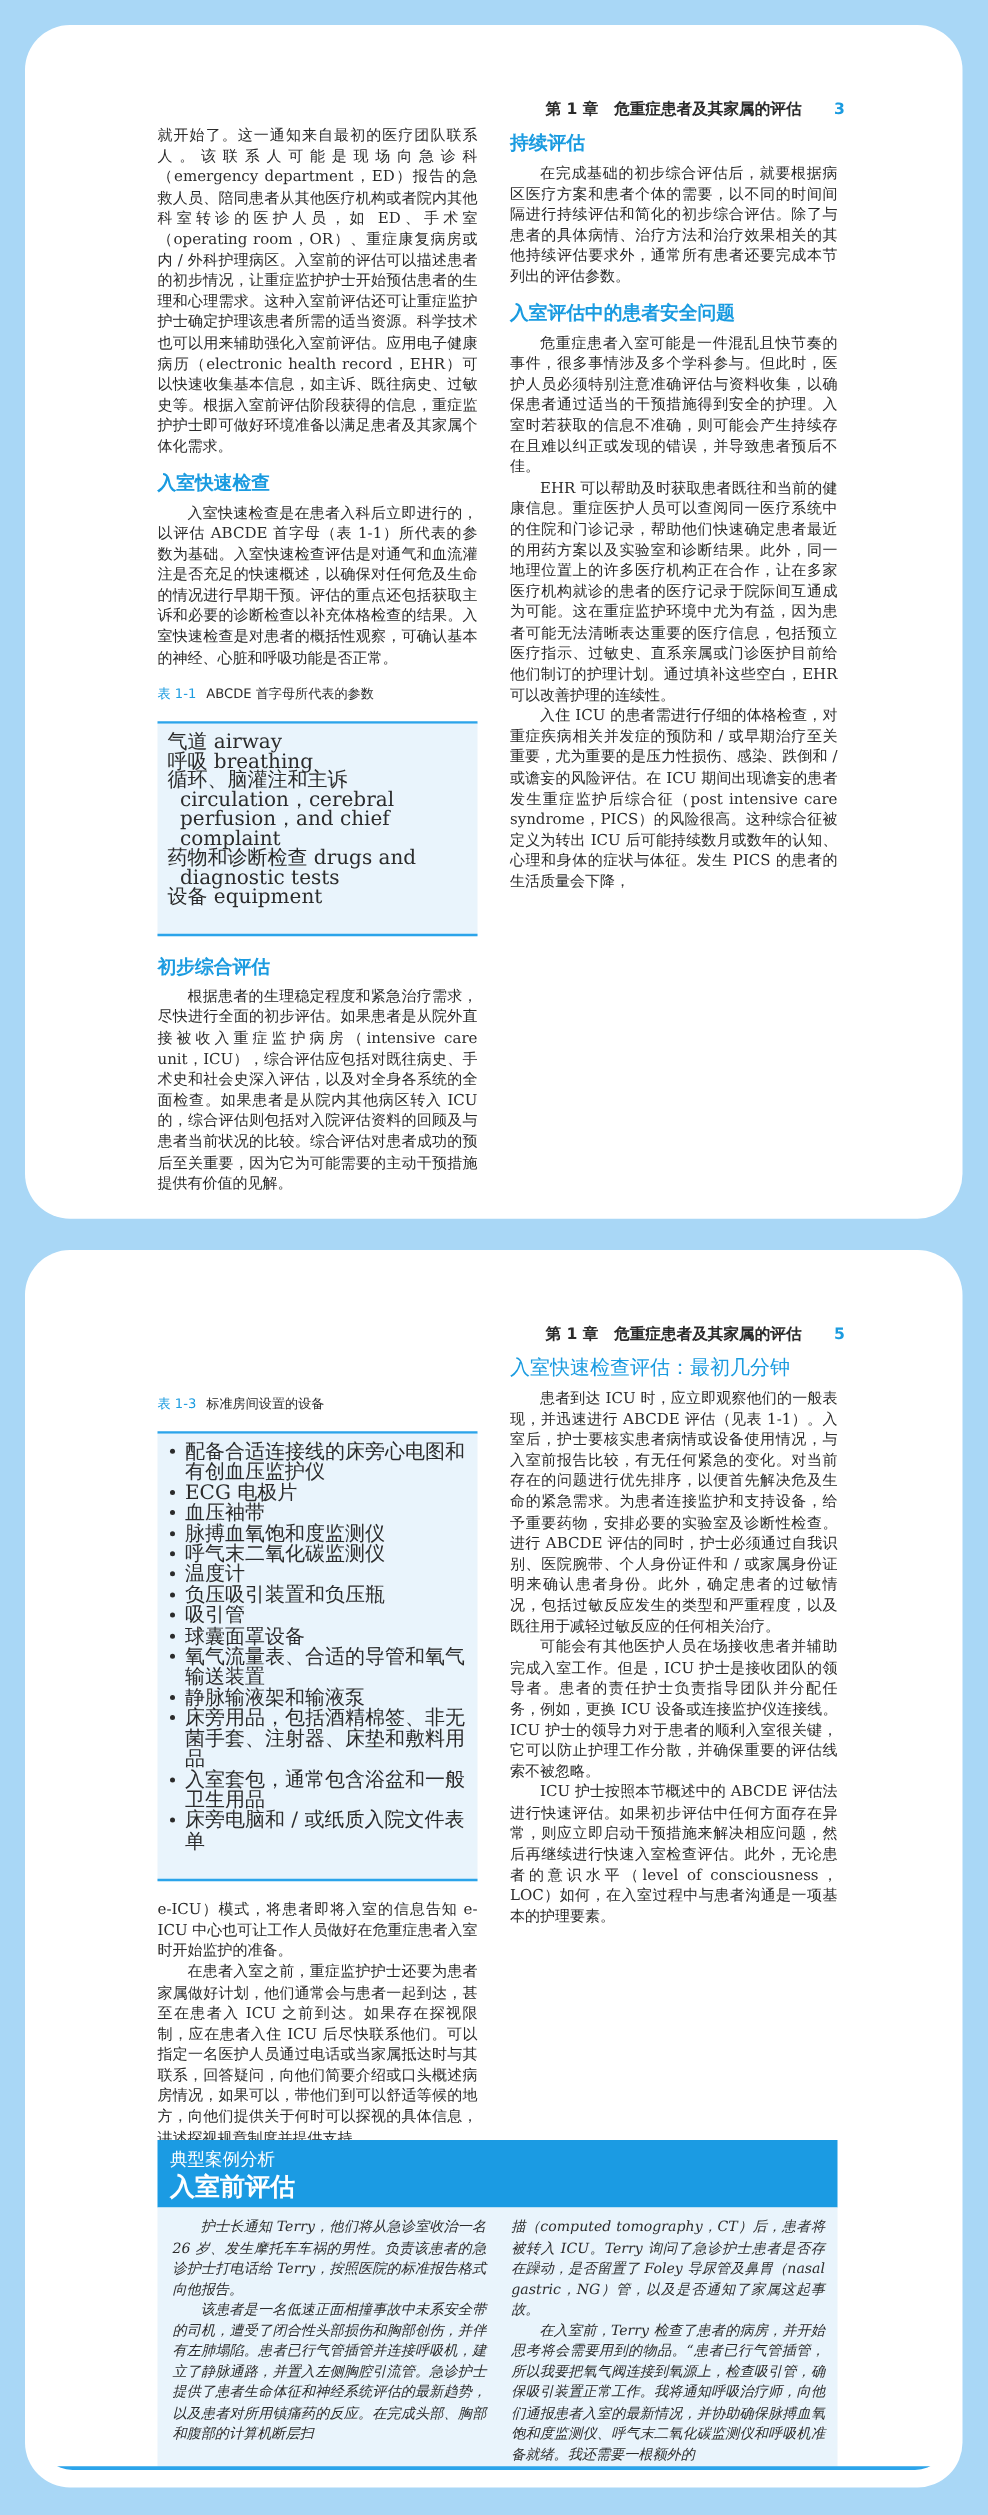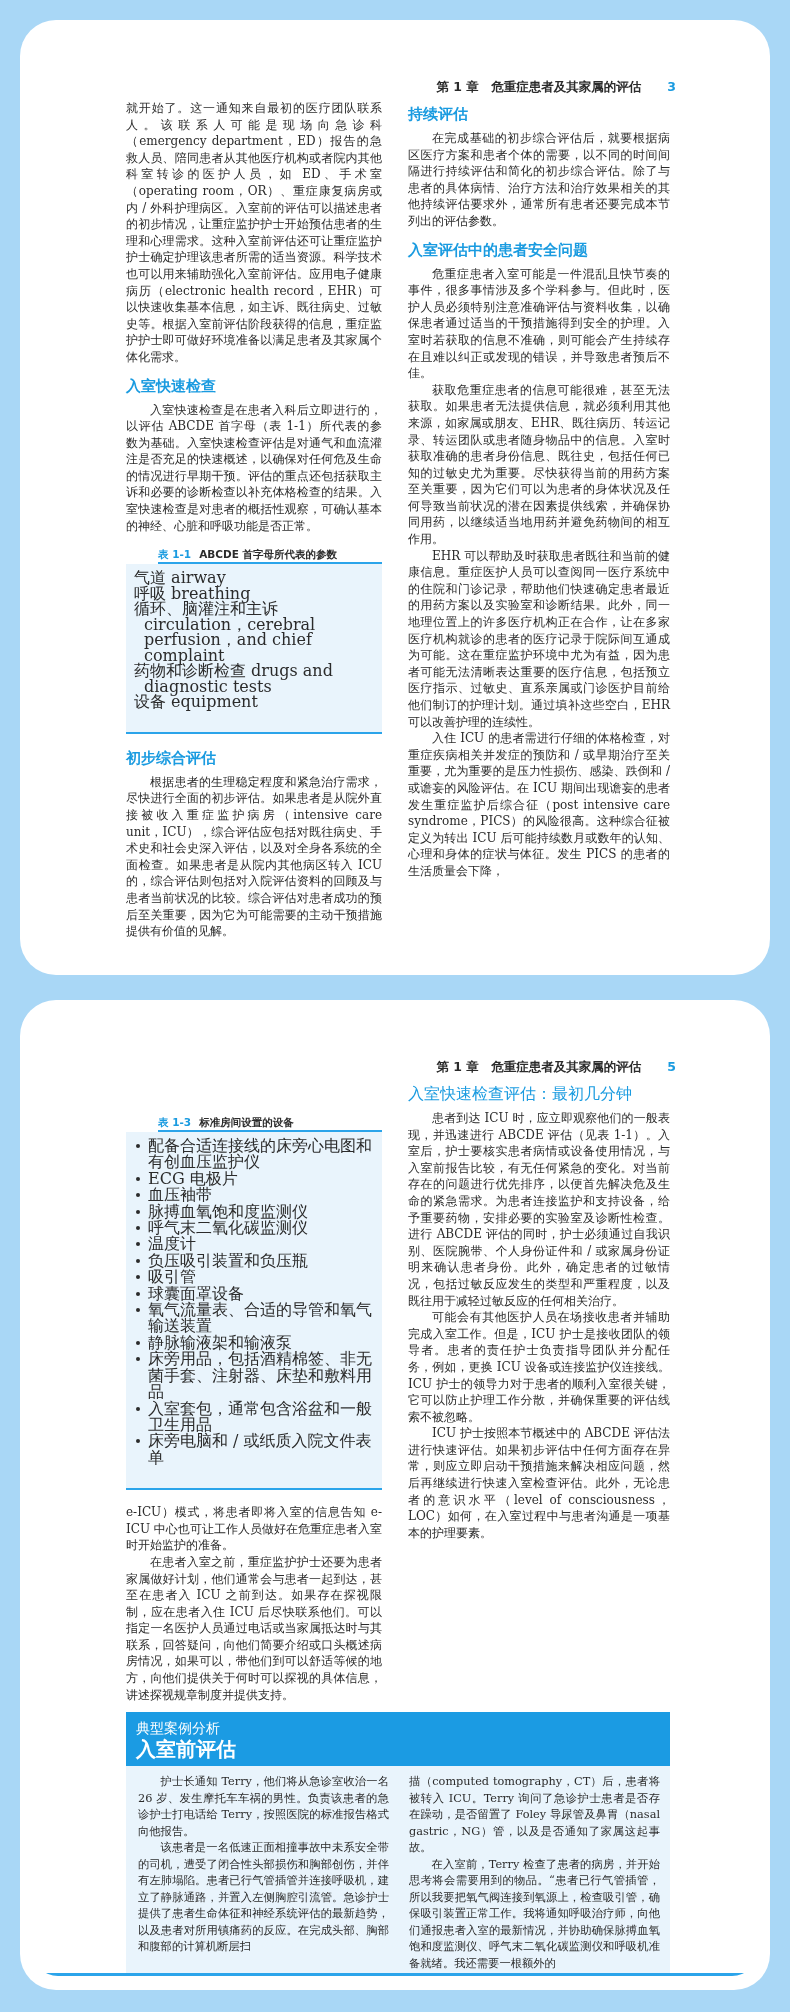--- a/index.html
+++ b/index.html
@@ -132,7 +132,6 @@
       <p class="body indent">在完成基础的初步综合评估后，就要根据病区医疗方案和患者个体的需要，以不同的时间间隔进行持续评估和简化的初步综合评估。除了与患者的具体病情、治疗方法和治疗效果相关的其他持续评估要求外，通常所有患者还要完成本节列出的评估参数。</p>
       <h2 class="sec">入室评估中的患者安全问题</h2>
       <p class="body indent">危重症患者入室可能是一件混乱且快节奏的事件，很多事情涉及多个学科参与。但此时，医护人员必须特别注意准确评估与资料收集，以确保患者通过适当的干预措施得到安全的护理。入室时若获取的信息不准确，则可能会产生持续存在且难以纠正或发现的错误，并导致患者预后不佳。</p>
-      <p class="body indent">获取危重症患者的信息可能很难，甚至无法获取。如果患者无法提供信息，就必须利用其他来源，如家属或朋友、EHR、既往病历、转运记录、转运团队或患者随身物品中的信息。入室时获取准确的患者身份信息、既往史，包括任何已知的过敏史尤为重要。尽快获得当前的用药方案至关重要，因为它们可以为患者的身体状况及任何导致当前状况的潜在因素提供线索，并确保协同用药，以继续适当地用药并避免药物间的相互作用。</p>
       <p class="body indent">EHR 可以帮助及时获取患者既往和当前的健康信息。重症医护人员可以查阅同一医疗系统中的住院和门诊记录，帮助他们快速确定患者最近的用药方案以及实验室和诊断结果。此外，同一地理位置上的许多医疗机构正在合作，让在多家医疗机构就诊的患者的医疗记录于院际间互通成为可能。这在重症监护环境中尤为有益，因为患者可能无法清晰表达重要的医疗信息，包括预立医疗指示、过敏史、直系亲属或门诊医护目前给他们制订的护理计划。通过填补这些空白，EHR 可以改善护理的连续性。</p>
       <p class="body indent">入住 ICU 的患者需进行仔细的体格检查，对重症疾病相关并发症的预防和 / 或早期治疗至关重要，尤为重要的是压力性损伤、感染、跌倒和 / 或谵妄的风险评估。在 ICU 期间出现谵妄的患者发生重症监护后综合征（post intensive care syndrome，PICS）的风险很高。这种综合征被定义为转出 ICU 后可能持续数月或数年的认知、心理和身体的症状与体征。发生 PICS 的患者的生活质量会下降，</p>
     </div>

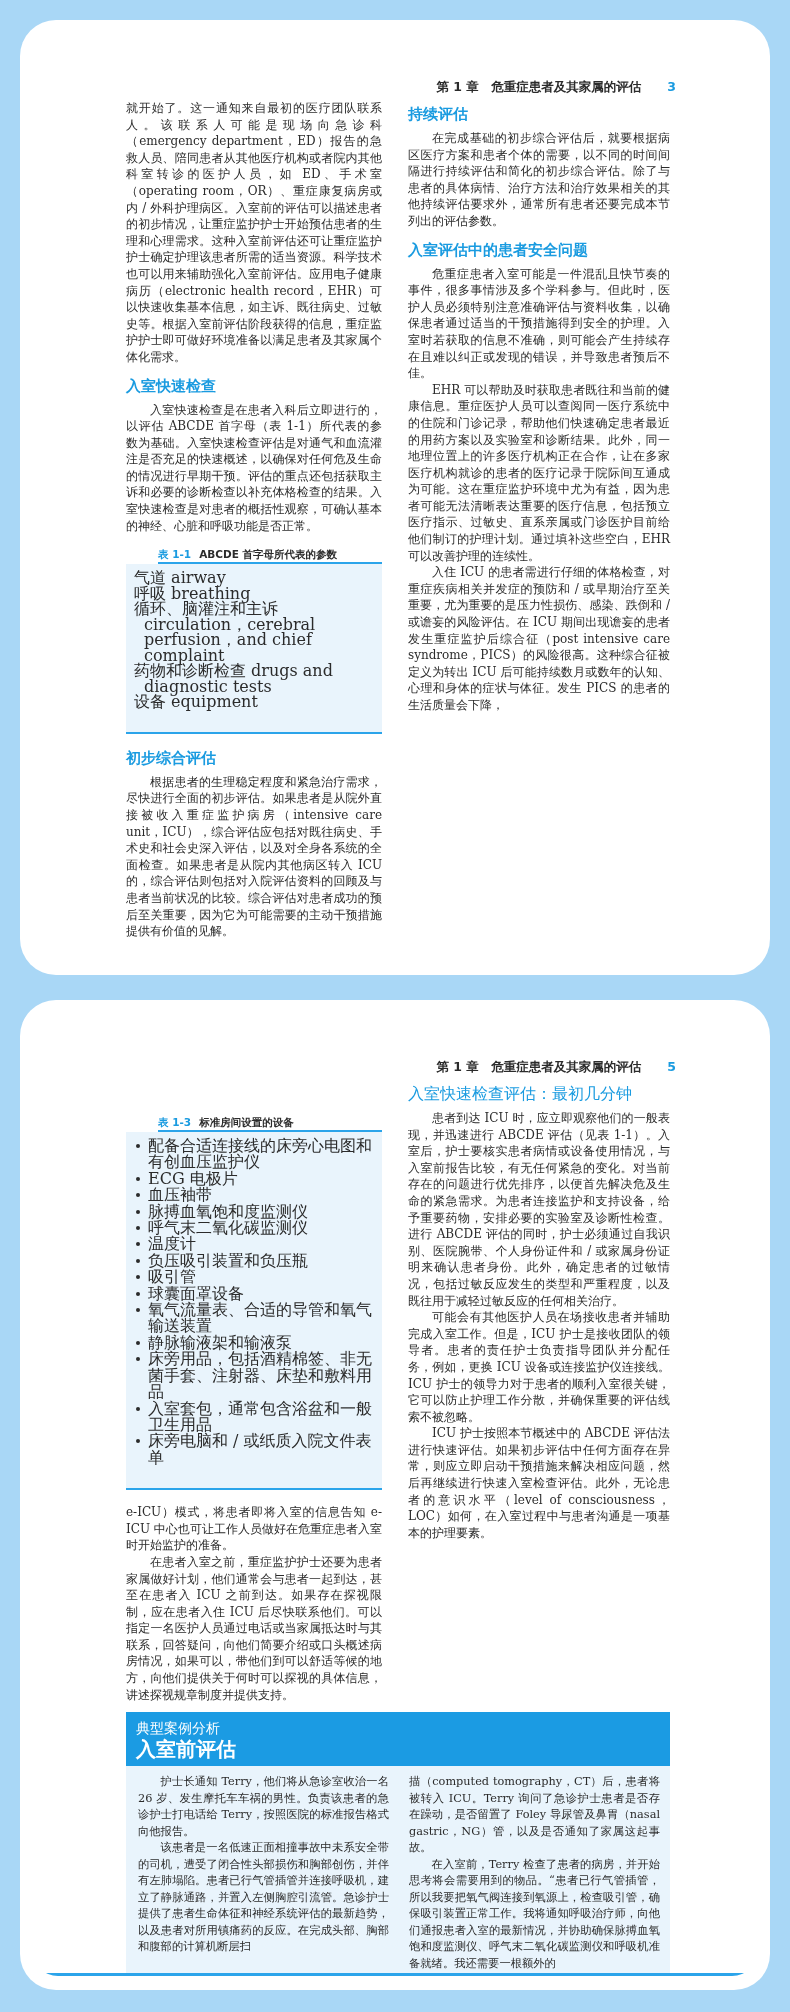--- a/index.html
+++ b/index.html
@@ -53,10 +53,9 @@
   h2.sec.sans { font-weight: normal; font-size: 16px; }
   .tbl-title {
     font-family: "DejaVu Sans", sans-serif;
-    font-size: 10.5px; font-weight: bold; color: #2b2b2b;
-    margin-top: 14px; padding-bottom: 0;
+    font-size: 10.5px; font-weight: normal; color: #2b2b2b;
+    margin-top: 14px; padding-bottom: 15px;
     border-bottom: 2px solid #2ba4ea;
-    margin-left: 32px;
   }
   .tbl-title .num { color: #1a9be0; margin-right: 8px; }
   .tbl-box {

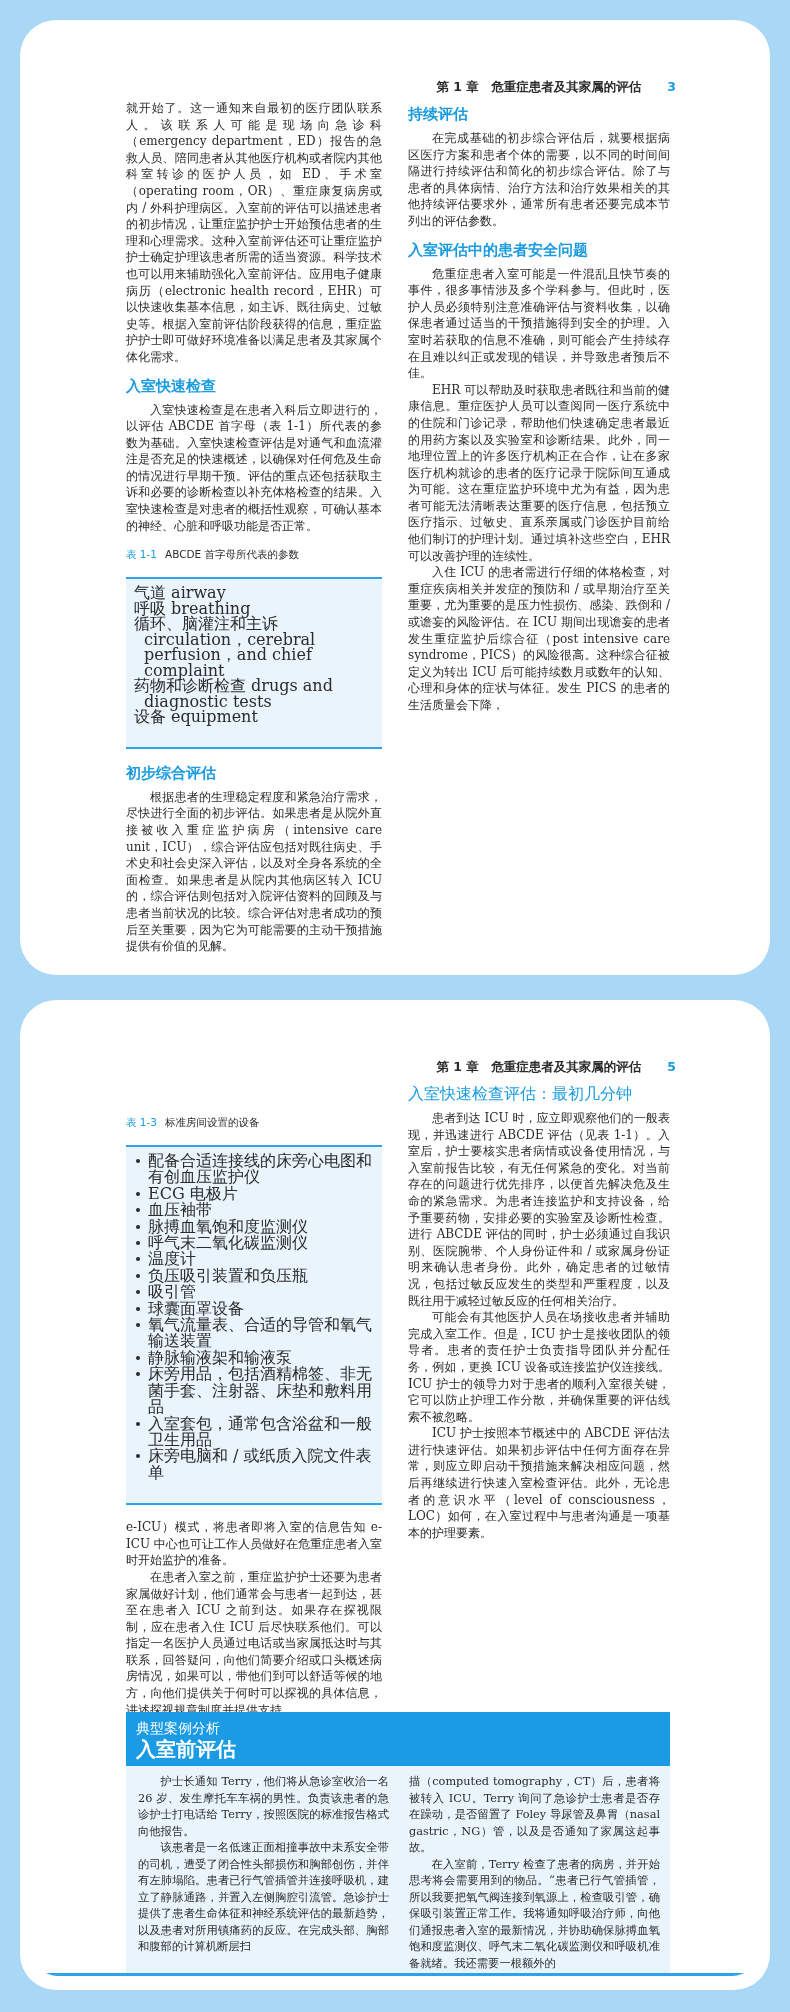--- a/index.html
+++ b/index.html
@@ -90,7 +90,7 @@
   .case-body .cc { flex: 1; }
   .case-body p.body {
     font-family: "DejaVu Serif", serif;
-    font-size: 11.3px; line-height: 16.5px;
+    font-style: italic; font-size: 11.3px; line-height: 16.5px;
   }
   .bottom-rule {
     position: absolute; left: 0; right: 0; bottom: 0; height: 3px;

